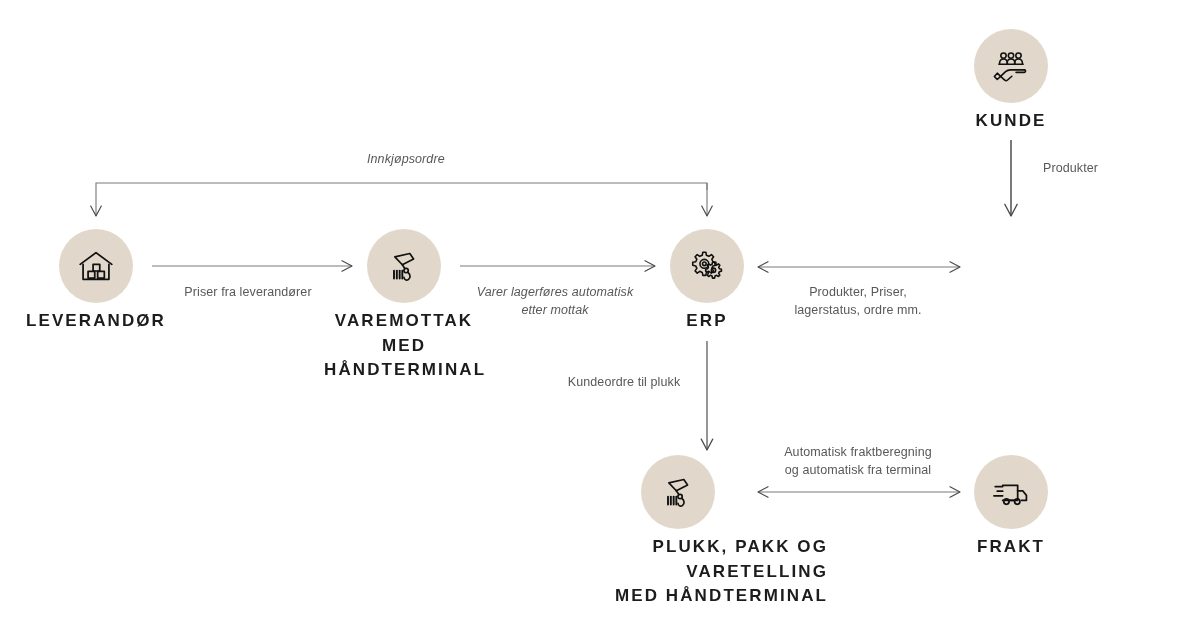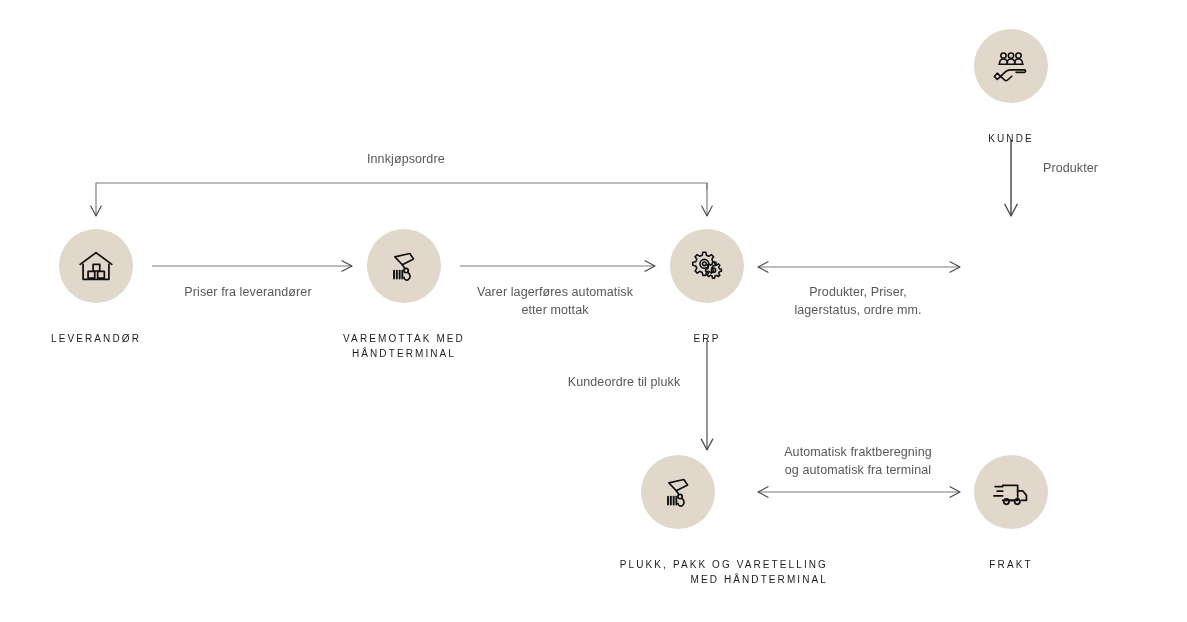--- a/index.html
+++ b/index.html
@@ -47,9 +47,9 @@
     display: block;
   }
   .node-label {
-    margin-top: 29px;
-    font-size: 10px;
-    font-weight: normal;
+    margin-top: 6px;
+    font-size: 17px;
+    font-weight: bold;
     letter-spacing: 2.1px;
     color: #1c1c1c;
     line-height: 1.45;

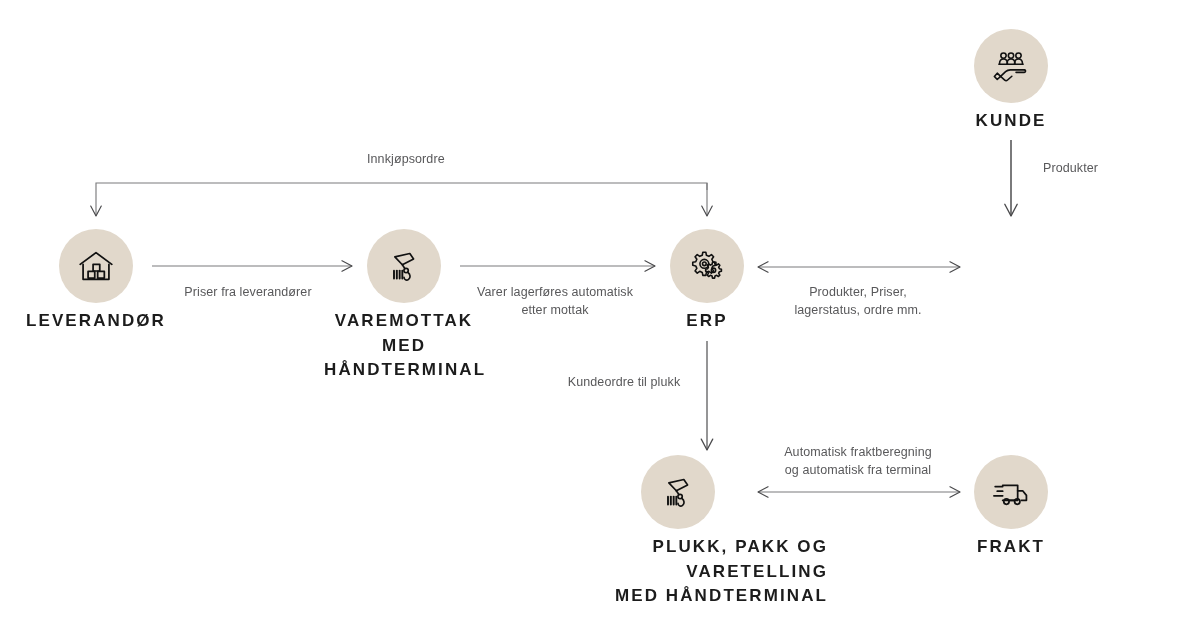--- a/index.html
+++ b/index.html
@@ -233,7 +233,7 @@
     <div class="node-label">FRAKT</div>
   </div>
 
-  <div class="edge-label left" style="left:367px; top:151px;">Innkjøpsordre</div>
+  <div class="edge-label left" style="left:367px; top:151px;font-style:italic;">Innkjøpsordre</div>
 
   <div class="edge-label center" style="left:248px; top:284px;">Priser fra leverandører</div>
 

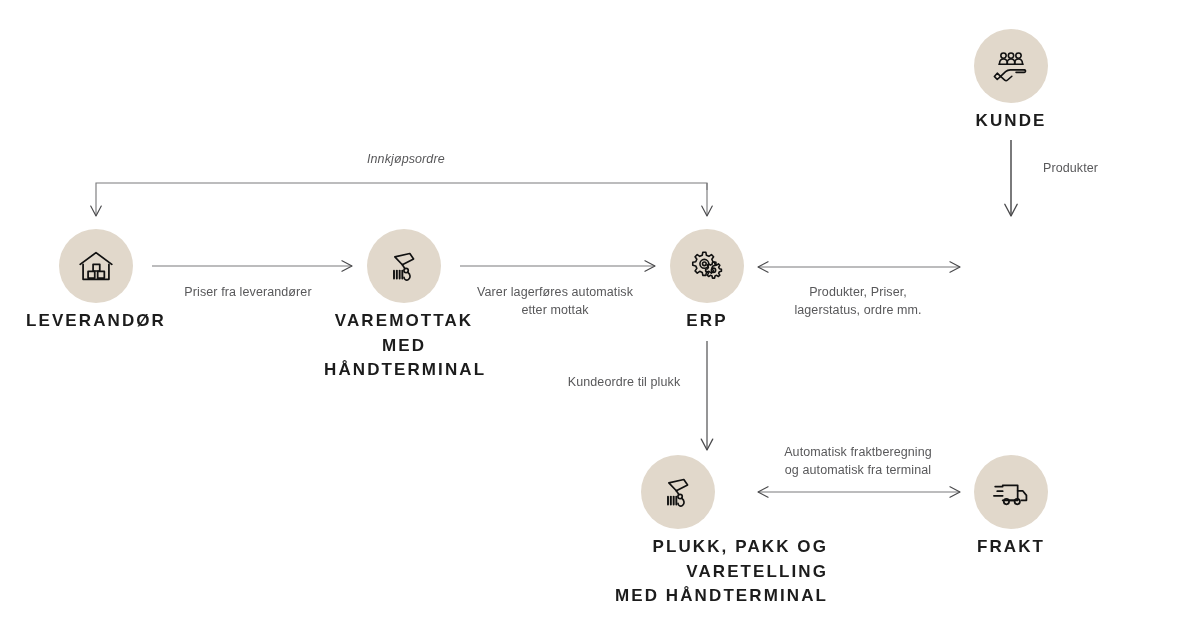--- a/index.html
+++ b/index.html
@@ -237,7 +237,7 @@
 
   <div class="edge-label center" style="left:248px; top:284px;">Priser fra leverandører</div>
 
-  <div class="edge-label center" style="left:555px; top:284px;">Varer lagerføres automatisk
+  <div class="edge-label center" style="left:555px; top:284px;font-style:italic;">Varer lagerføres automatisk
 etter mottak</div>
 
   <div class="edge-label center" style="left:858px; top:284px;">Produkter, Priser,

